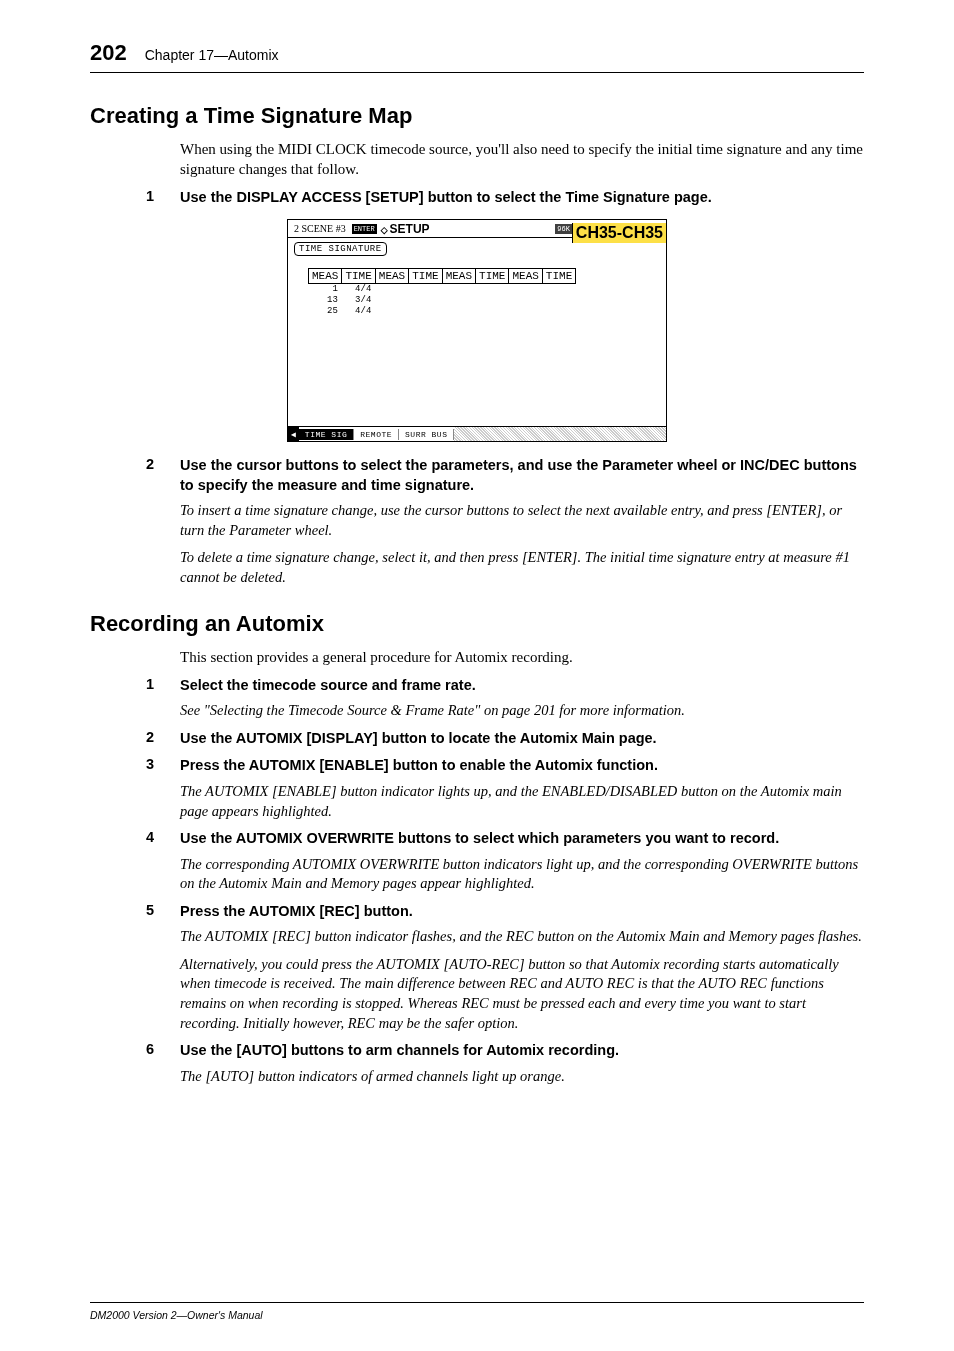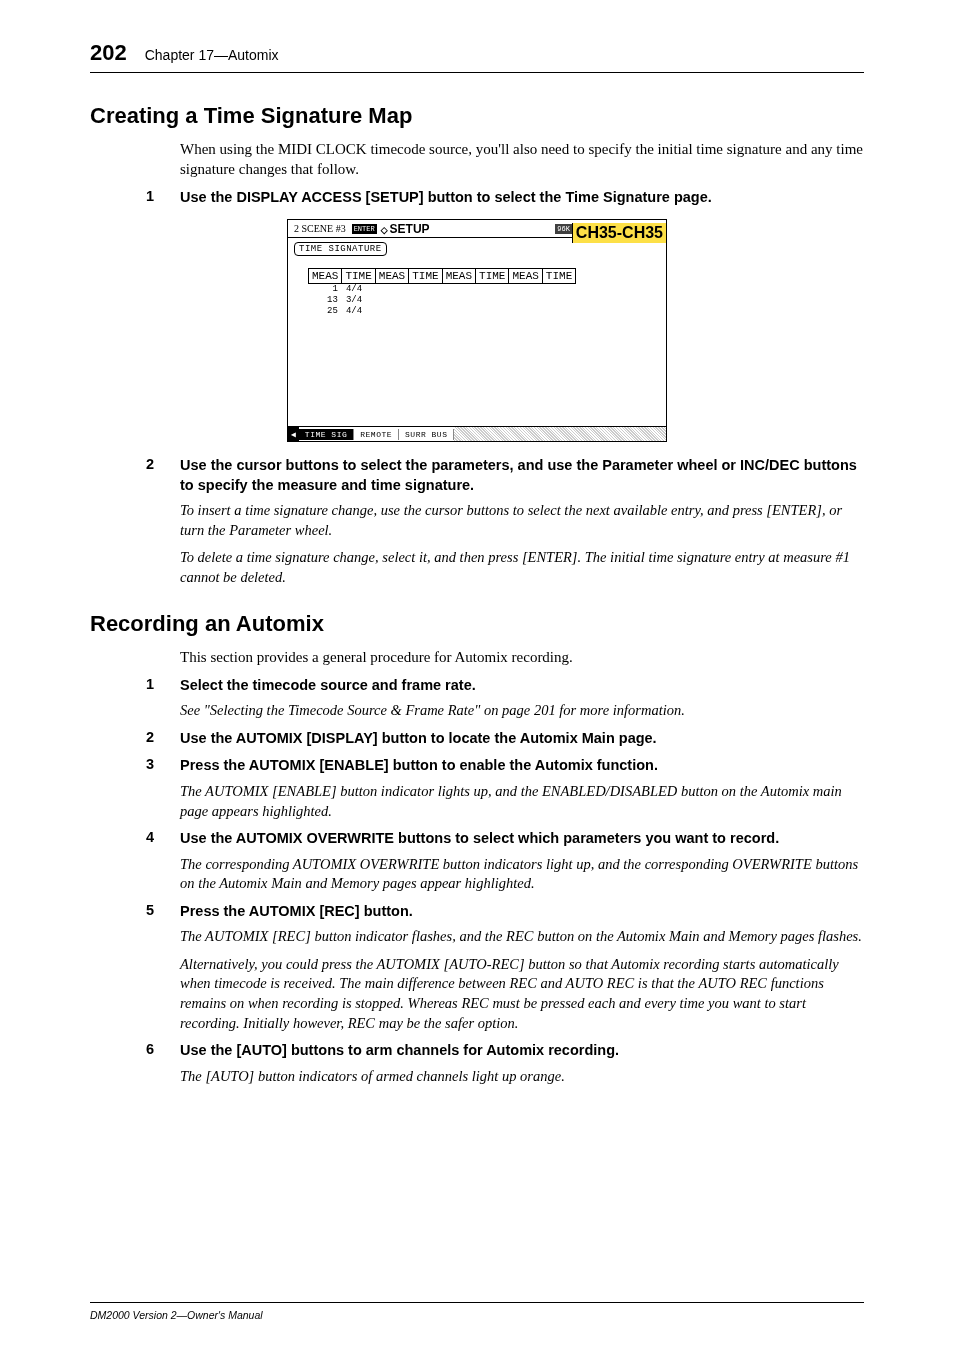--- a/index.html
+++ b/index.html
@@ -165,7 +165,7 @@
     height: 11px;
     vertical-align: top;
   }
-  .sig-table td.tval { text-align: left; padding-left: 4px; }
+  .sig-table td.tval { text-align: right; padding-left: 4px; }
   .lcd-tabs {
     display: flex;
     border-top: 1px solid #000;

